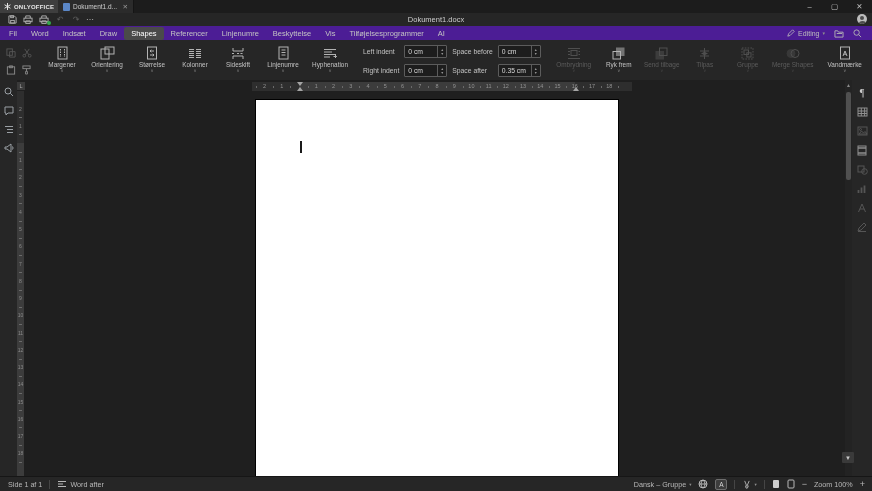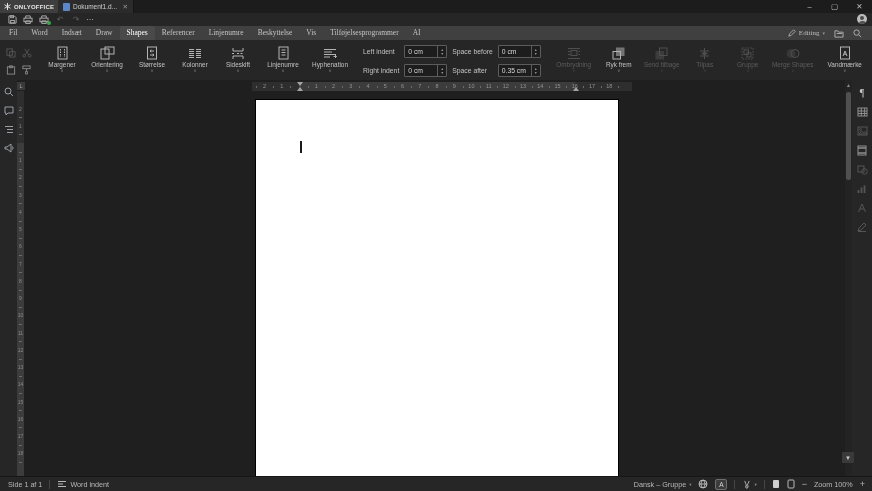--- a/index.html
+++ b/index.html
@@ -160,6 +160,7 @@
   <div class="qat-btn dim" style="font-size:8px">↶</div>
   <div class="qat-btn dim" style="font-size:8px">↷</div>
   <div class="qat-more">⋯</div>
+  <div class="doc-title">Dokument1.docx</div>
   <div class="avatar"></div>
 </div>
 

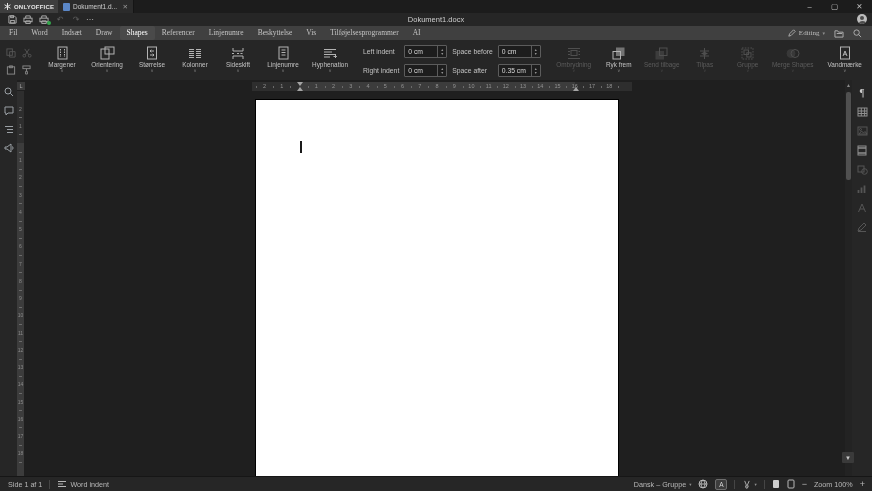--- a/index.html
+++ b/index.html
@@ -35,7 +35,7 @@
   .avatar::after { content:""; position:absolute; left:1.5px; top:6.5px; width:7px; height:5px; border-radius:50%; background:#4c4c4c; }
 
   
-  .tabs-row { height:14px; background:#404040; display:flex; padding:0 2px;font-family:Liberation Serif, serif; }
+  .tabs-row { height:14px; background:#4c1d95; display:flex; align-items:center; padding:0 2px; }
   .menu-tab { font-size:7.5px; color:#c4c4c4; padding:2px 7px; border-radius:2px; white-space:nowrap; }
   .menu-tab.active { background:#4a4a4a; color:#fff; }
   .tabs-right { margin-left:auto; display:flex; align-items:center; gap:9px; padding-right:8px; }

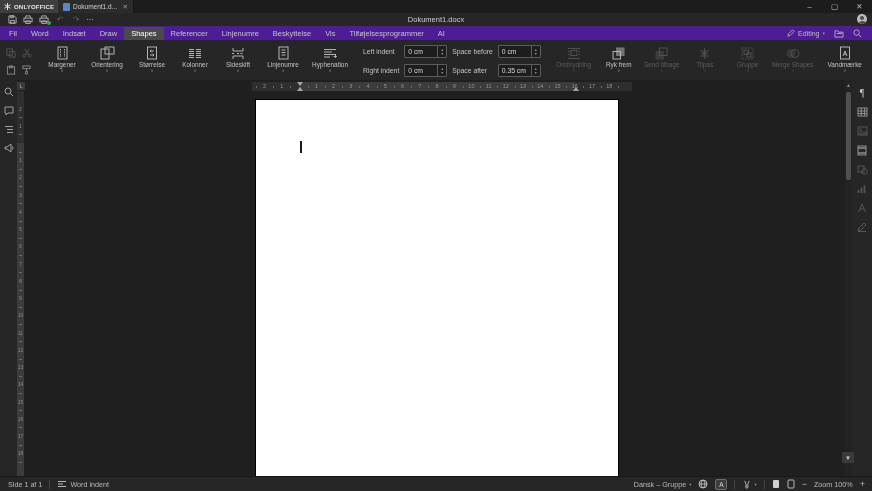--- a/index.html
+++ b/index.html
@@ -623,7 +623,7 @@
       <svg width="10" height="8" viewBox="0 0 10 8" fill="none" stroke="currentColor">
           <path d="M1 1.5h8M1 4h5M1 6.5h8"></path>
         </svg>
-      <span>Word indent</span>
+      <span>Word after</span>
     </span>
   </div>
   <div class="sb-right">

